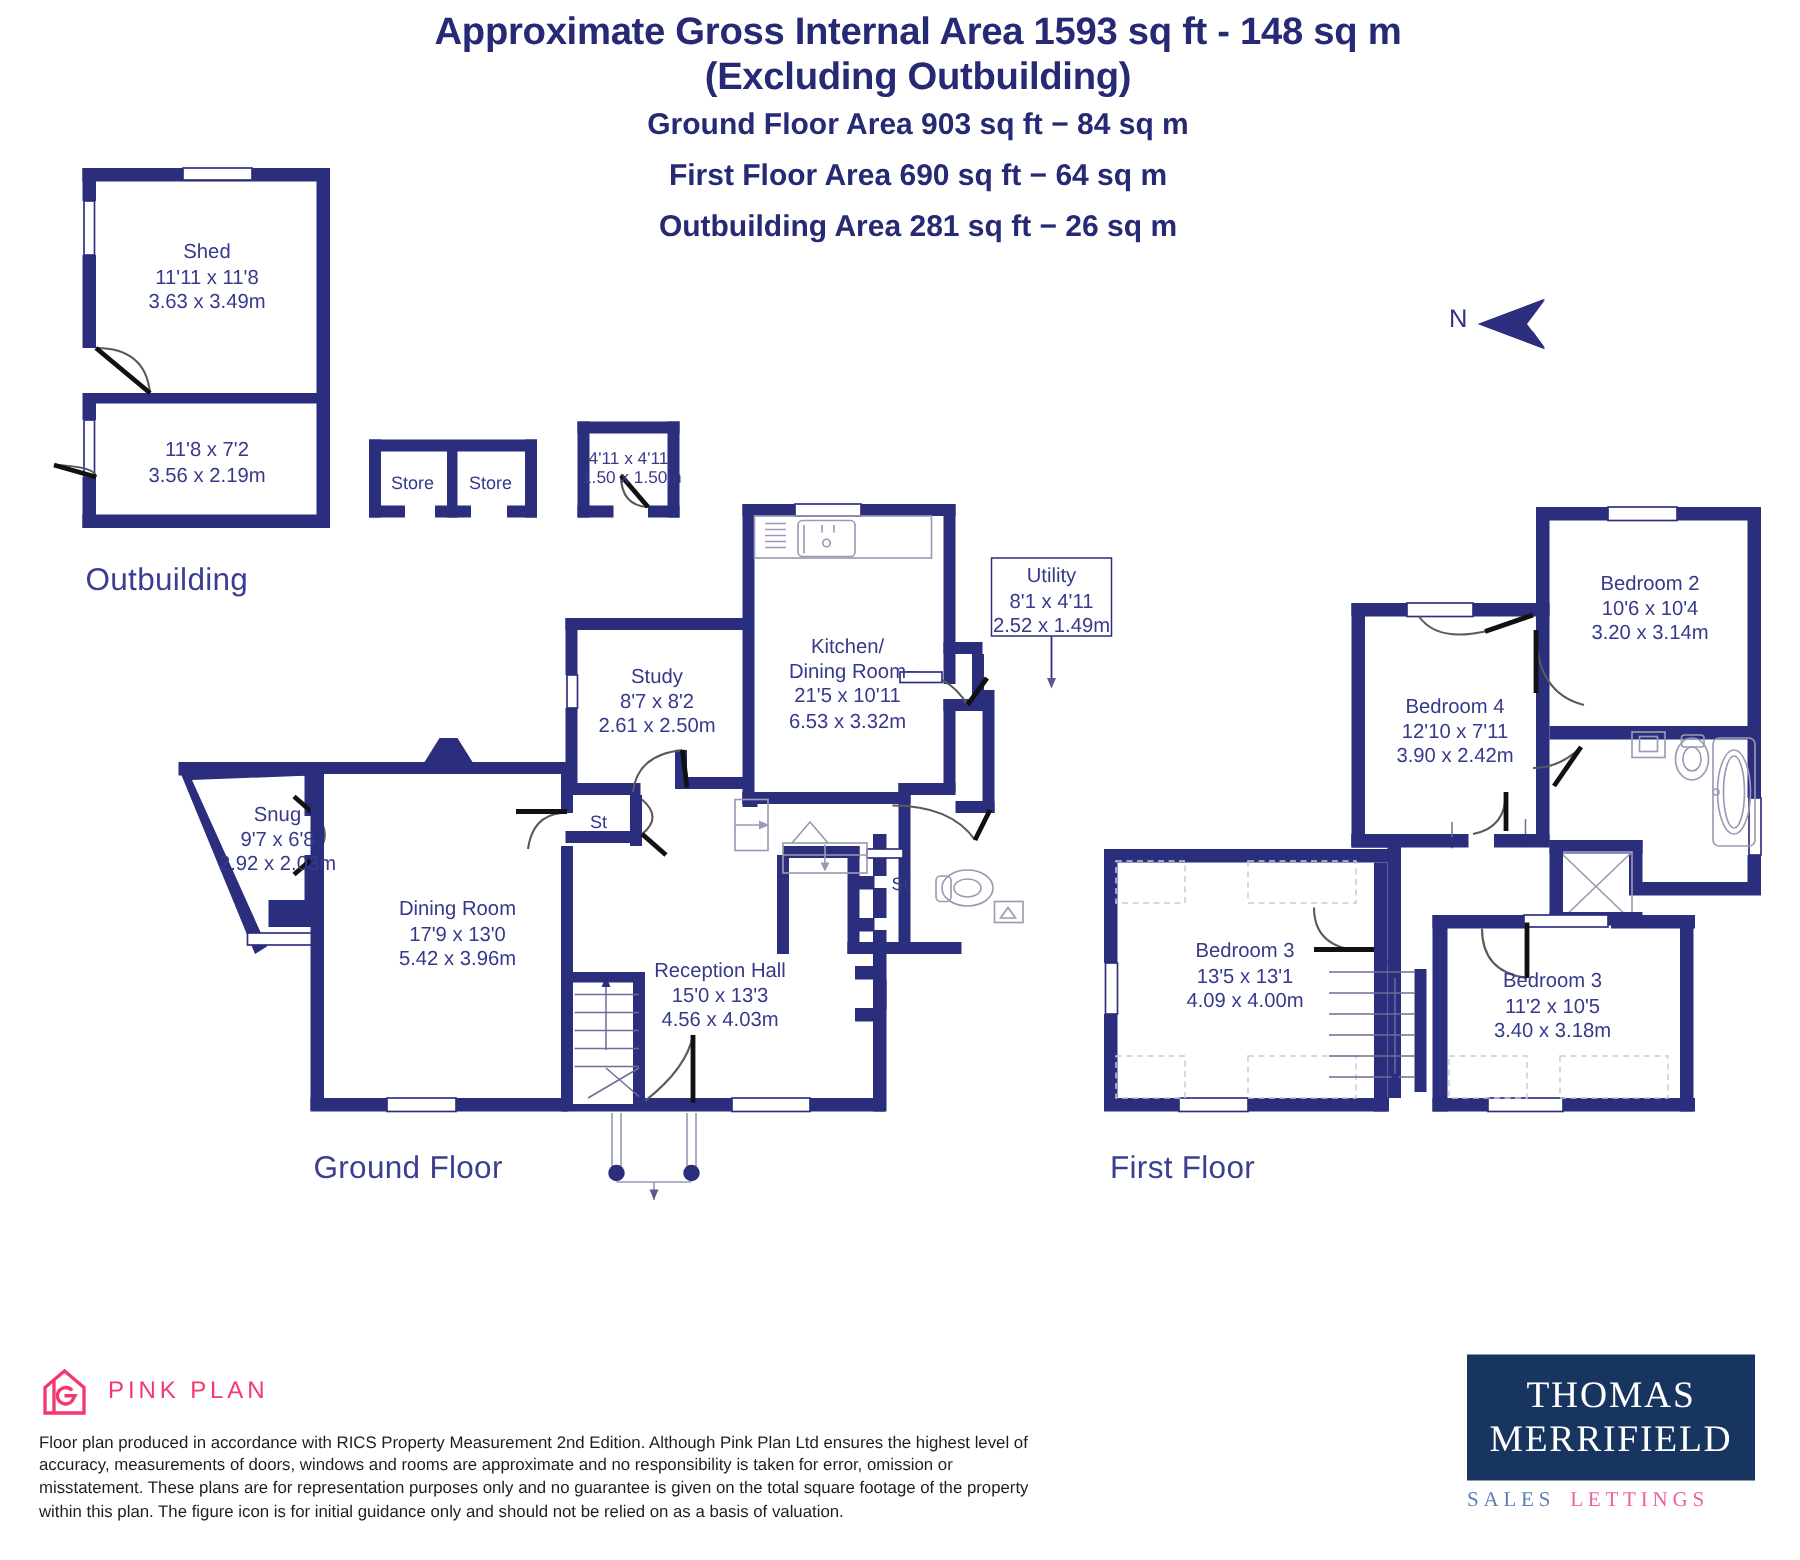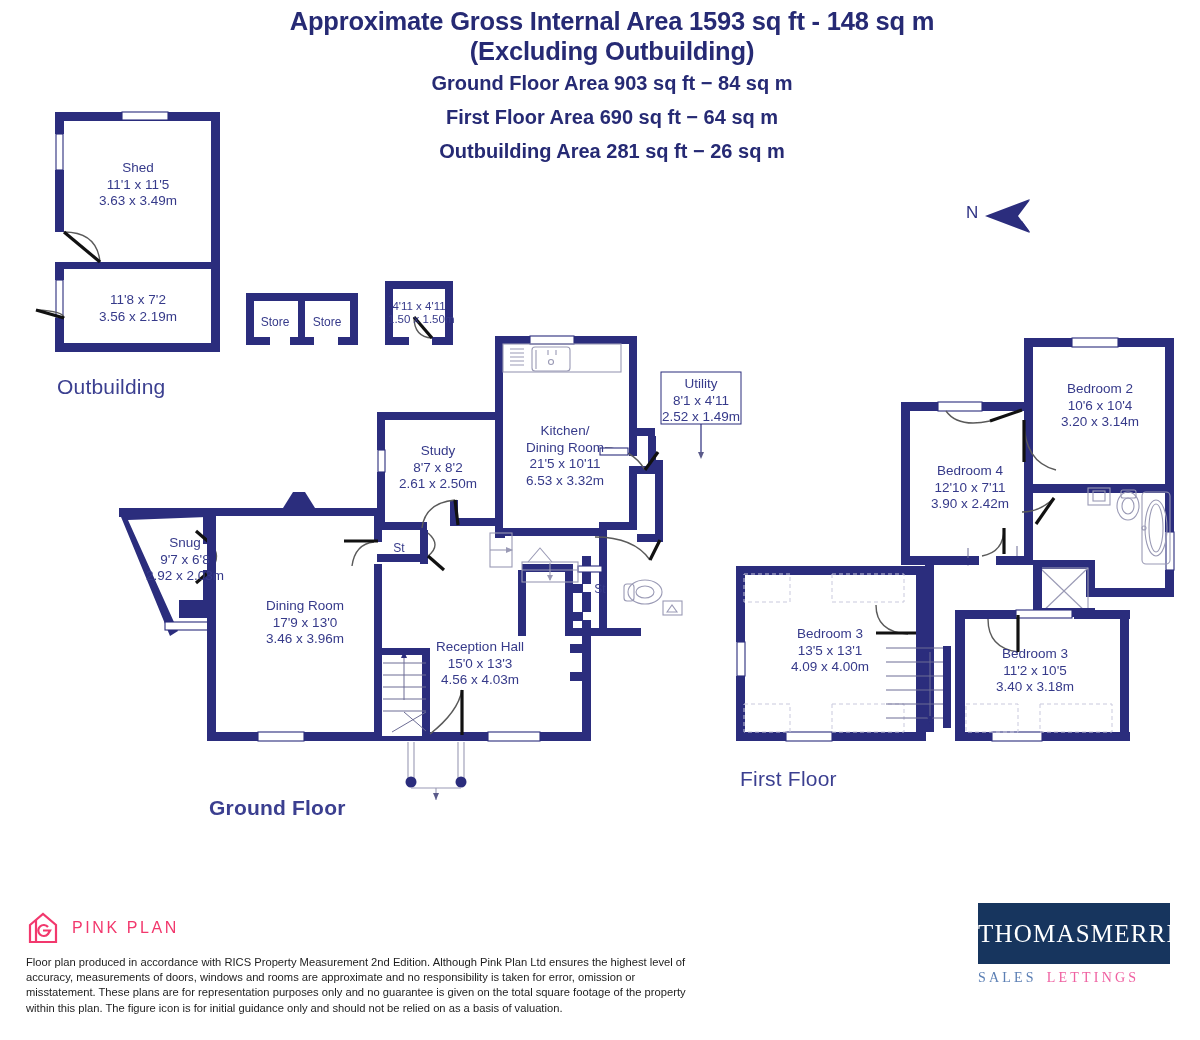--- a/index.html
+++ b/index.html
@@ -431,7 +431,7 @@
 
   <div class="room-label" style="left:68px;top:160px;width:140px;">
     <span class="nm">Shed</span>
-    <span class="nm">11'1 x 11'5</span>
+    <span class="nm">11'11 x 11'8</span>
     <span class="nm">3.63 x 3.49m</span>
   </div>
 

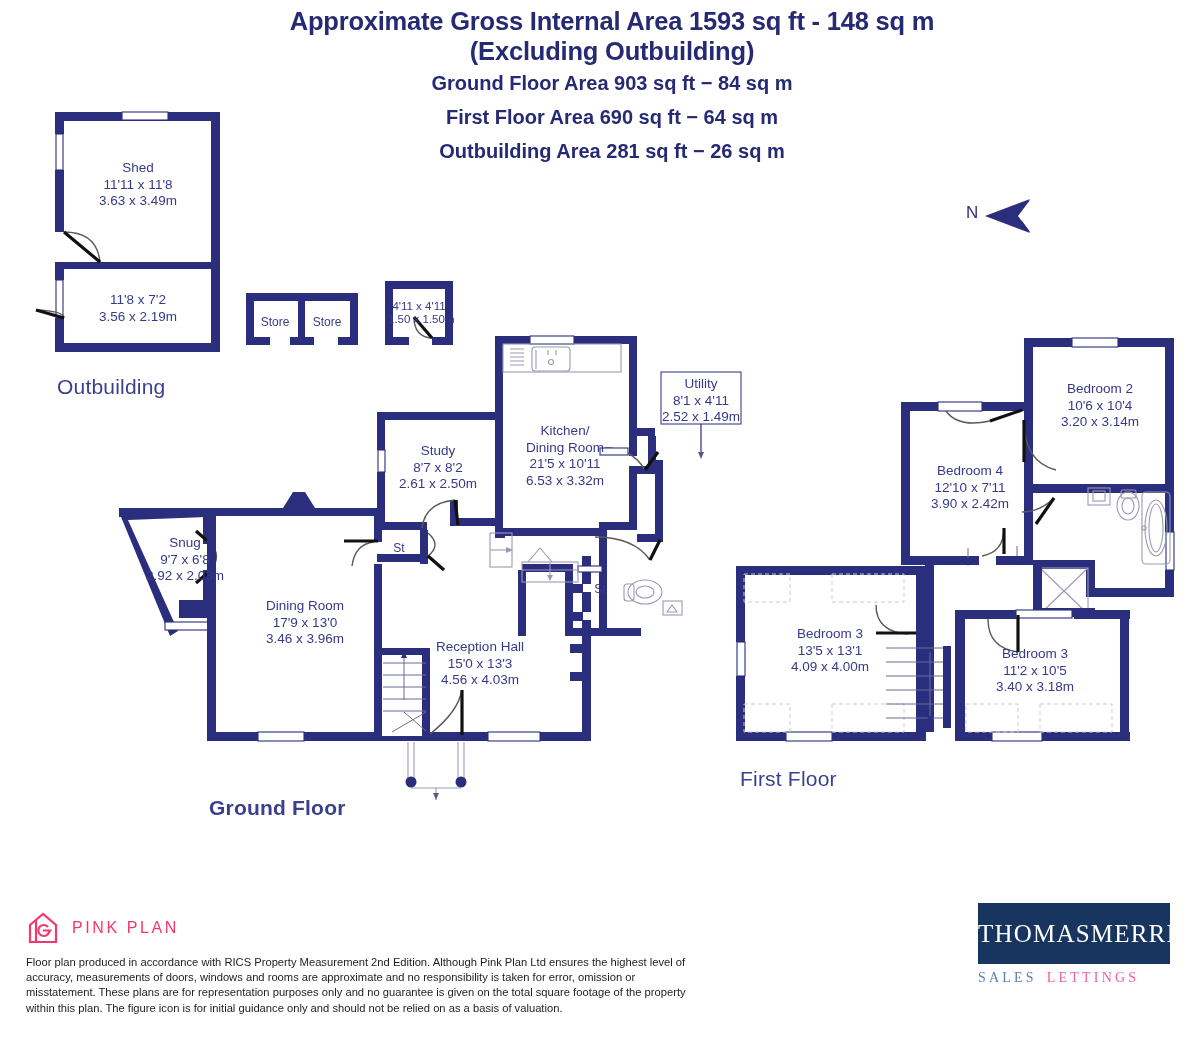--- a/index.html
+++ b/index.html
@@ -480,7 +480,7 @@
   <div class="room-label" style="left:230px;top:598px;width:150px;">
     <span class="nm">Dining Room</span>
     <span class="nm">17'9 x 13'0</span>
-    <span class="nm">3.46 x 3.96m</span>
+    <span class="nm">5.42 x 3.96m</span>
   </div>
 
   <div class="room-label" style="left:407px;top:639px;width:146px;">

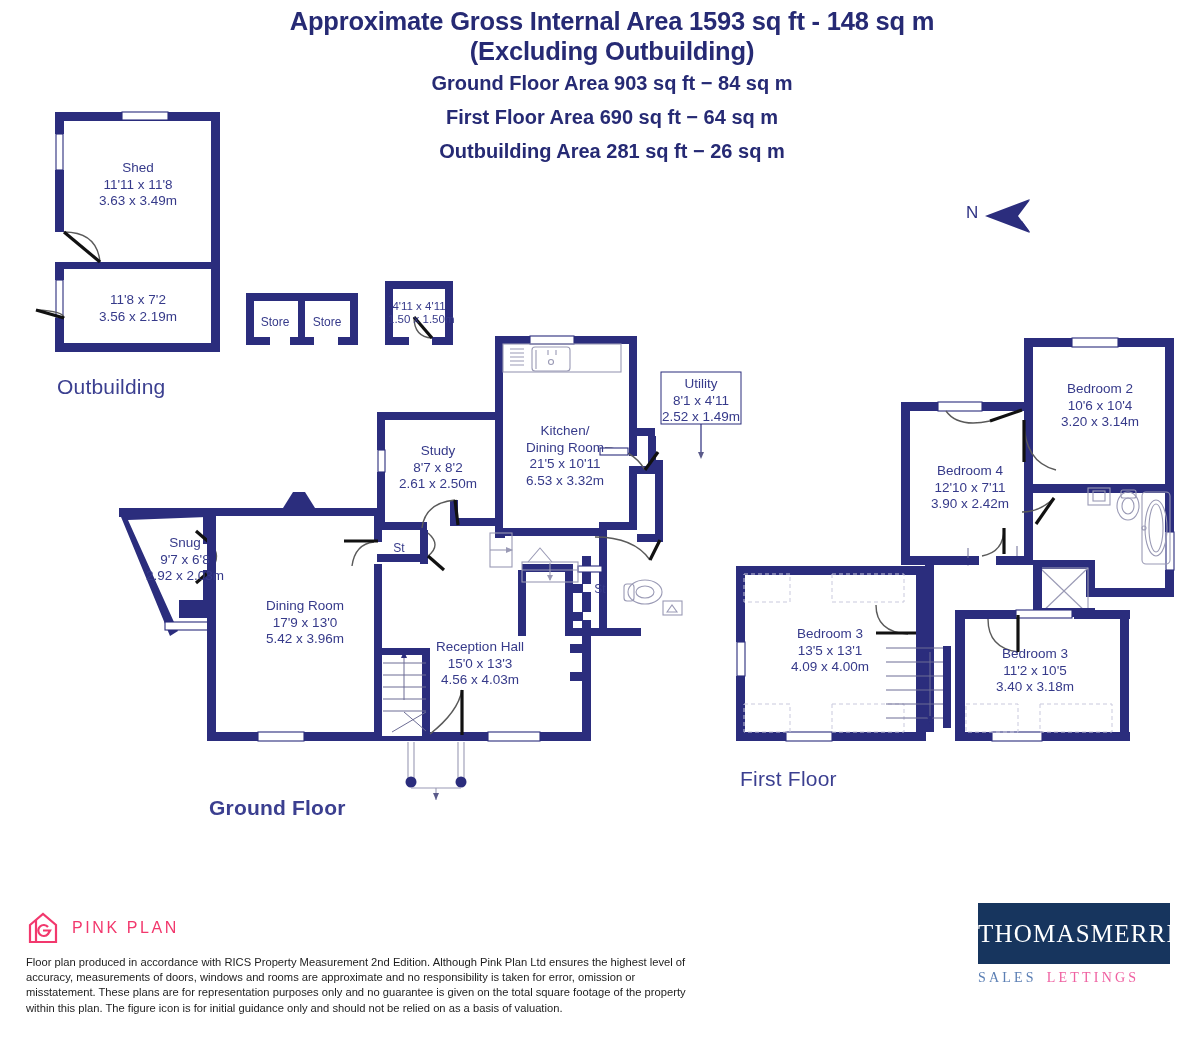--- a/index.html
+++ b/index.html
@@ -521,7 +521,7 @@
   </div>
 
   <div class="floor-caption" style="left:57px;top:375px;">Outbuilding</div>
-  <div class="floor-caption" style="left:209px;top:796px;font-weight:bold;">Ground Floor</div>
+  <div class="floor-caption" style="left:209px;top:767px;">Ground Floor</div>
   <div class="floor-caption" style="left:740px;top:767px;">First Floor</div>
 
   <div class="pinkplan">

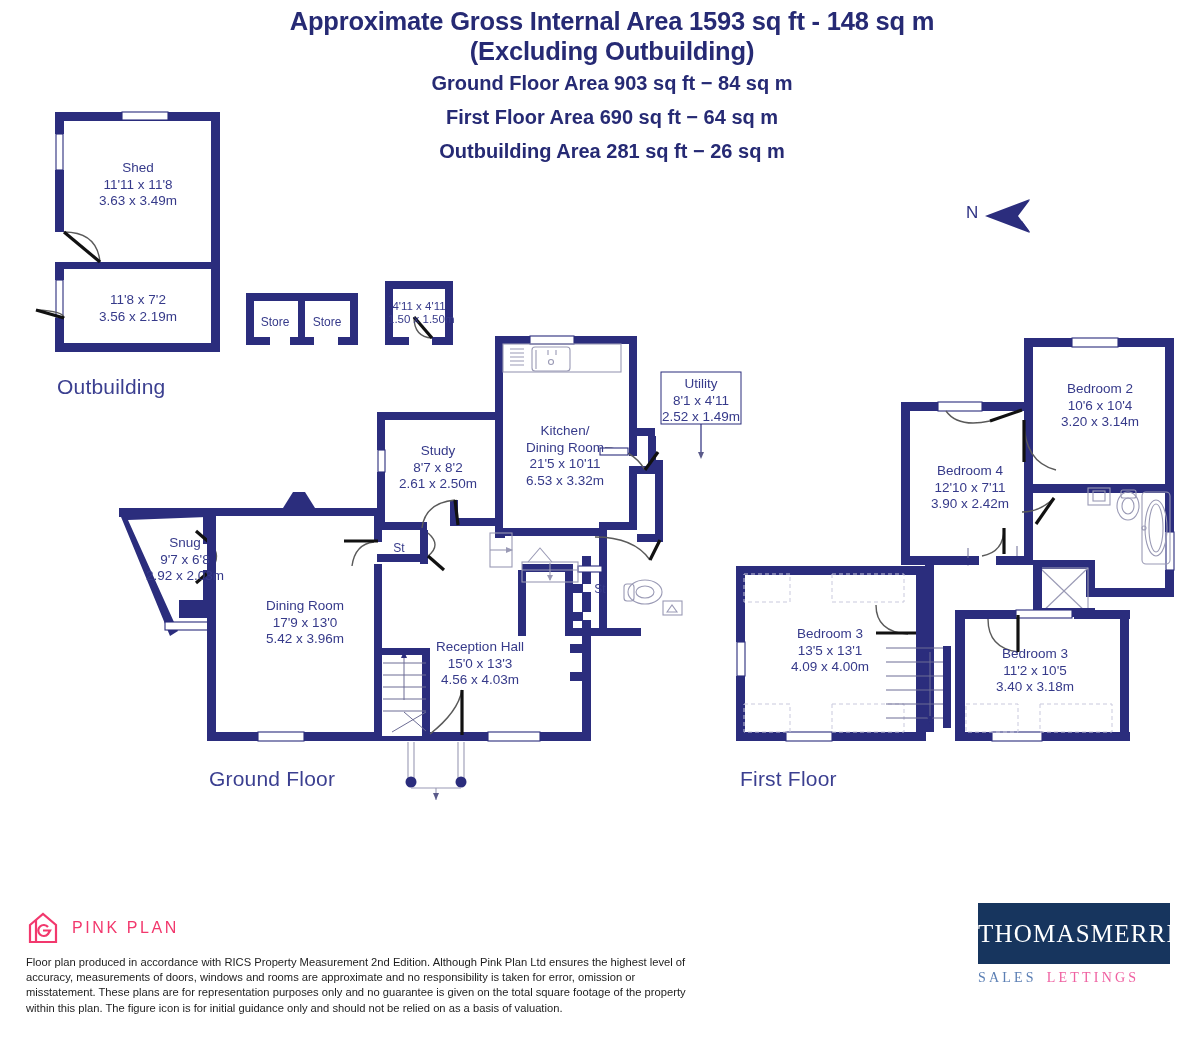--- a/index.html
+++ b/index.html
@@ -62,8 +62,8 @@
     position:absolute;left:978px;top:903px;width:192px;height:112px;
   }
   .tm-box{
-    width:192px;height:61px;background:#17355e;
-    display:flex;flex-direction:row;align-items:center;
+    width:192px;height:84px;background:#17355e;
+    display:flex;flex-direction:column;align-items:center;justify-content:center;
     font-family:"Liberation Serif","DejaVu Serif",serif;
   }
   .tm-box .l1,.tm-box .l2{

